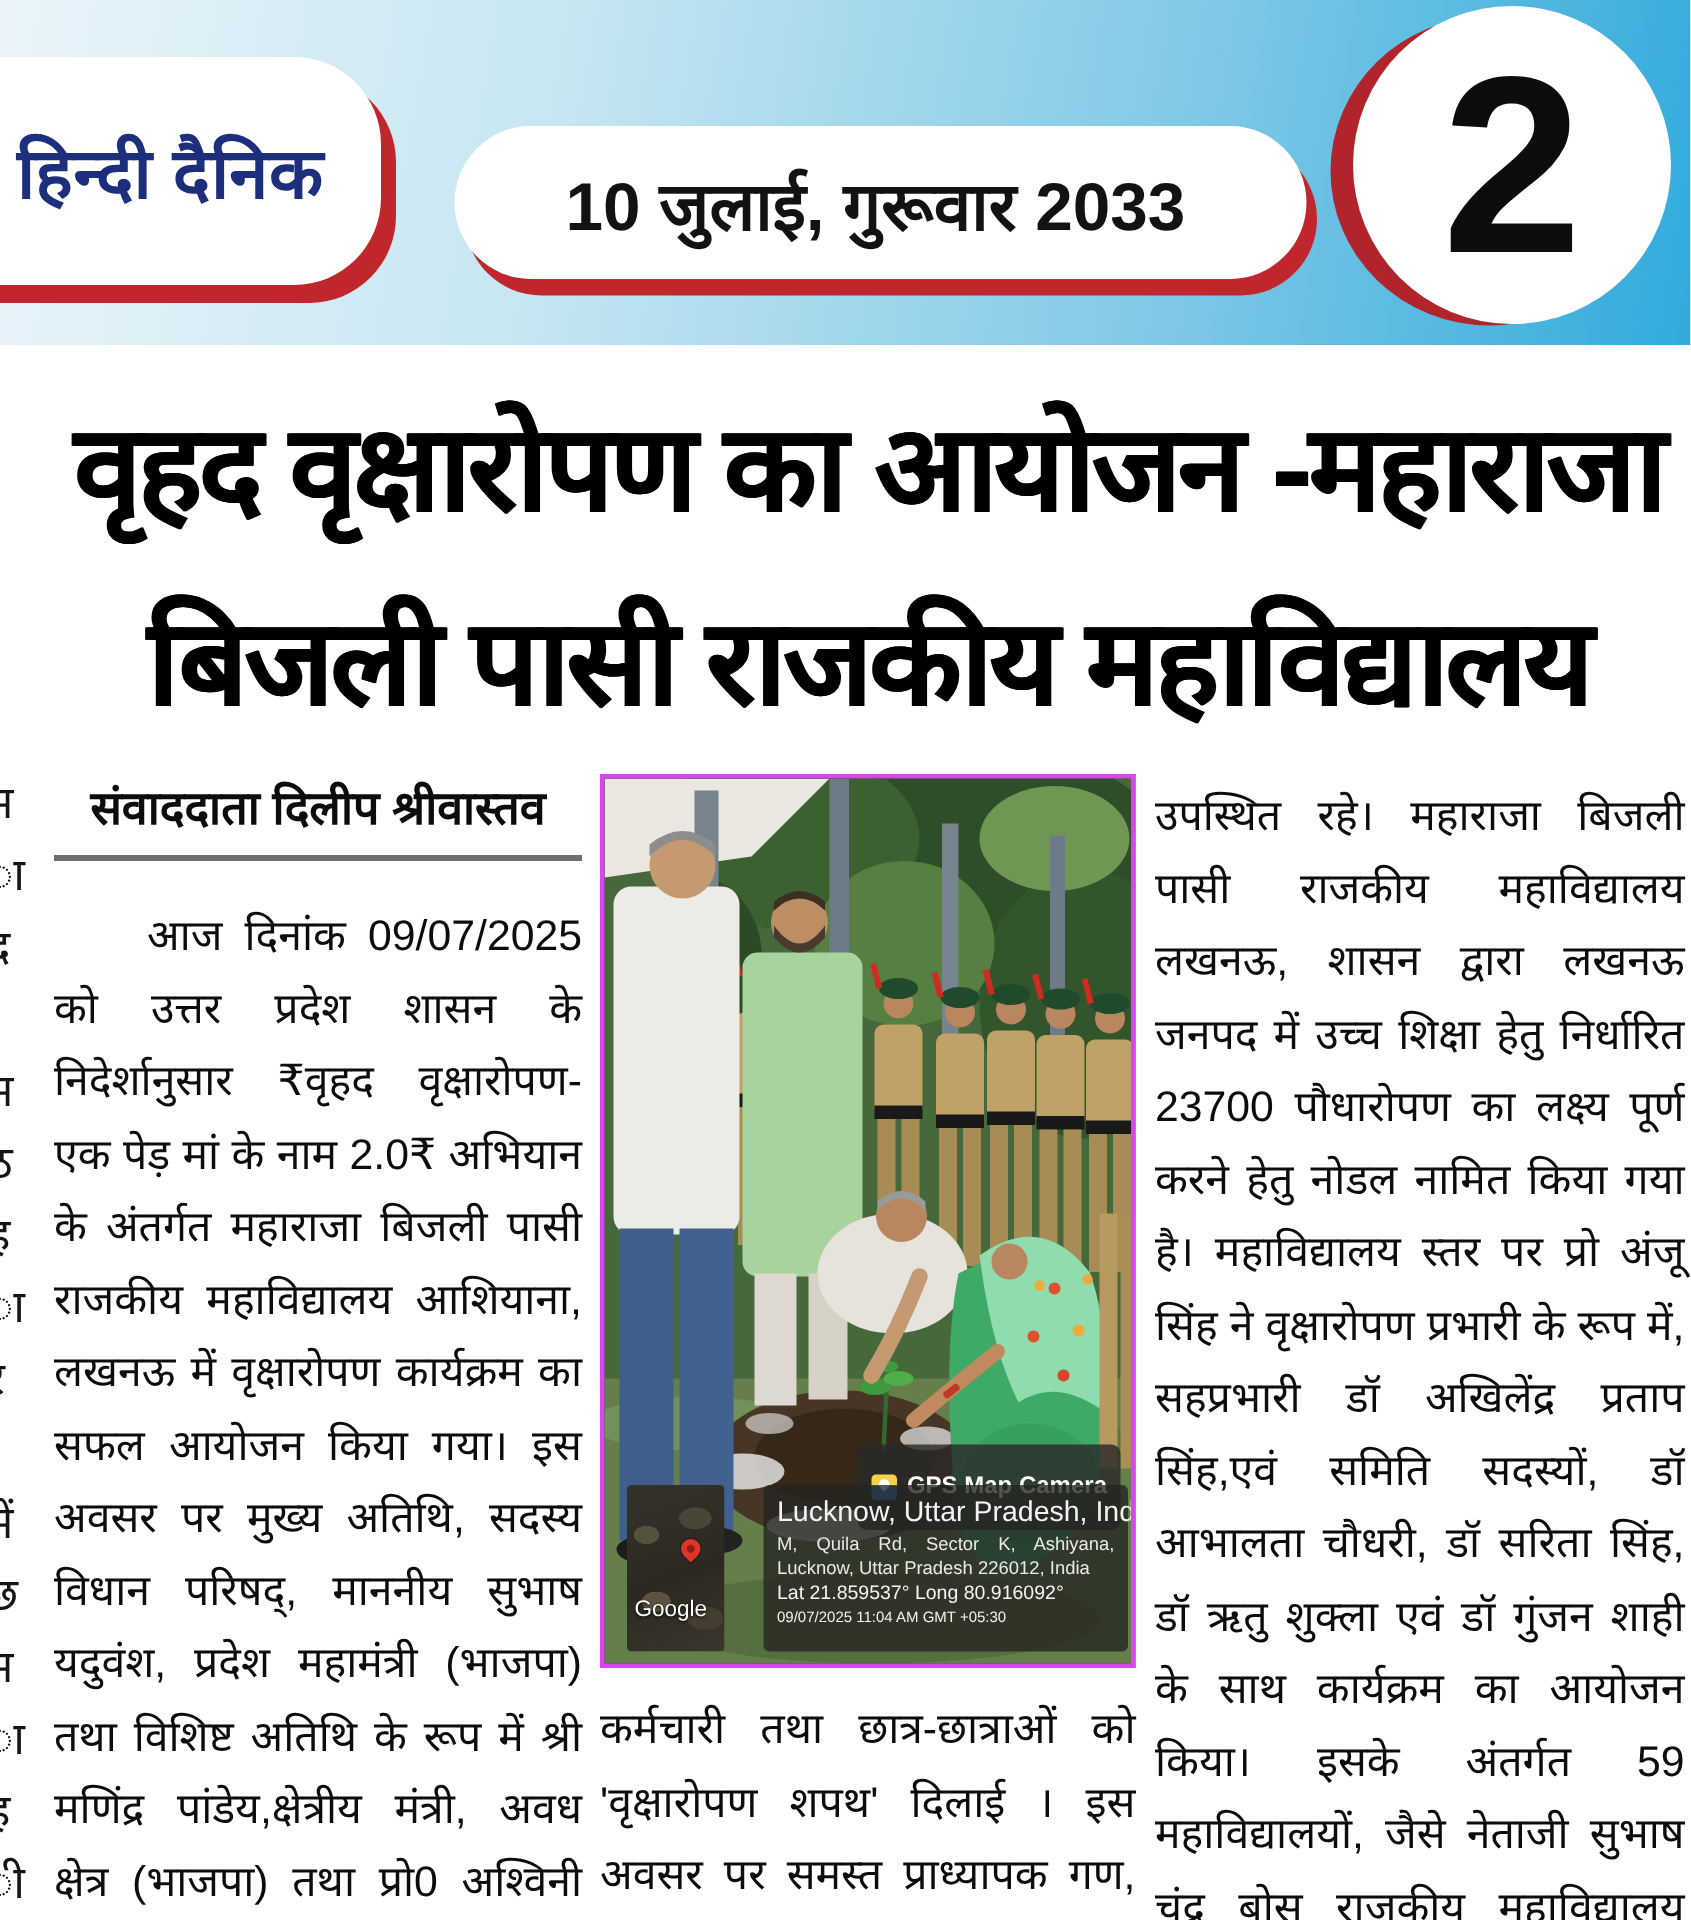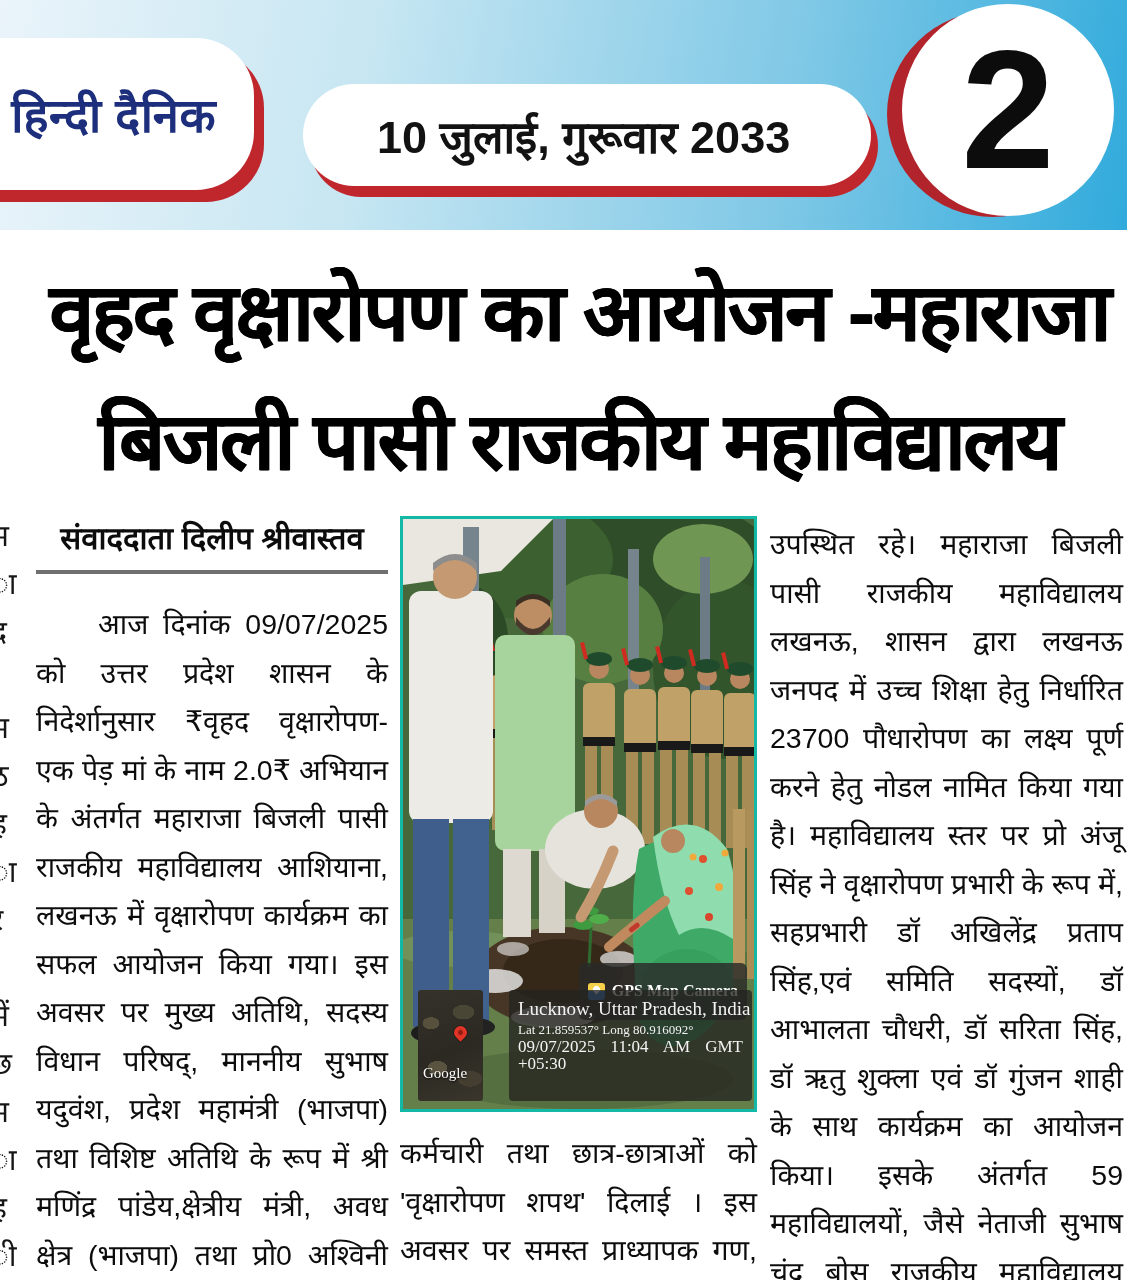--- a/index.html
+++ b/index.html
@@ -50,8 +50,8 @@
   .mid-par{margin-top:17px !important;}
 
   
-  .photo{position:relative;width:357px;height:596px;border:3px solid #14b8a6;box-sizing:border-box;
-    background:#3a5c33;overflow:hidden;font-family:Liberation Serif, serif;}
+  .photo{position:relative;width:357px;height:596px;border:3px solid #d946ef;box-sizing:border-box;
+    background:#3a5c33;overflow:hidden;}
   .photo svg{display:block;width:100%;height:100%;}
 
   .gps-badge{position:absolute;right:7px;top:444px;display:flex;align-items:center;gap:7px;

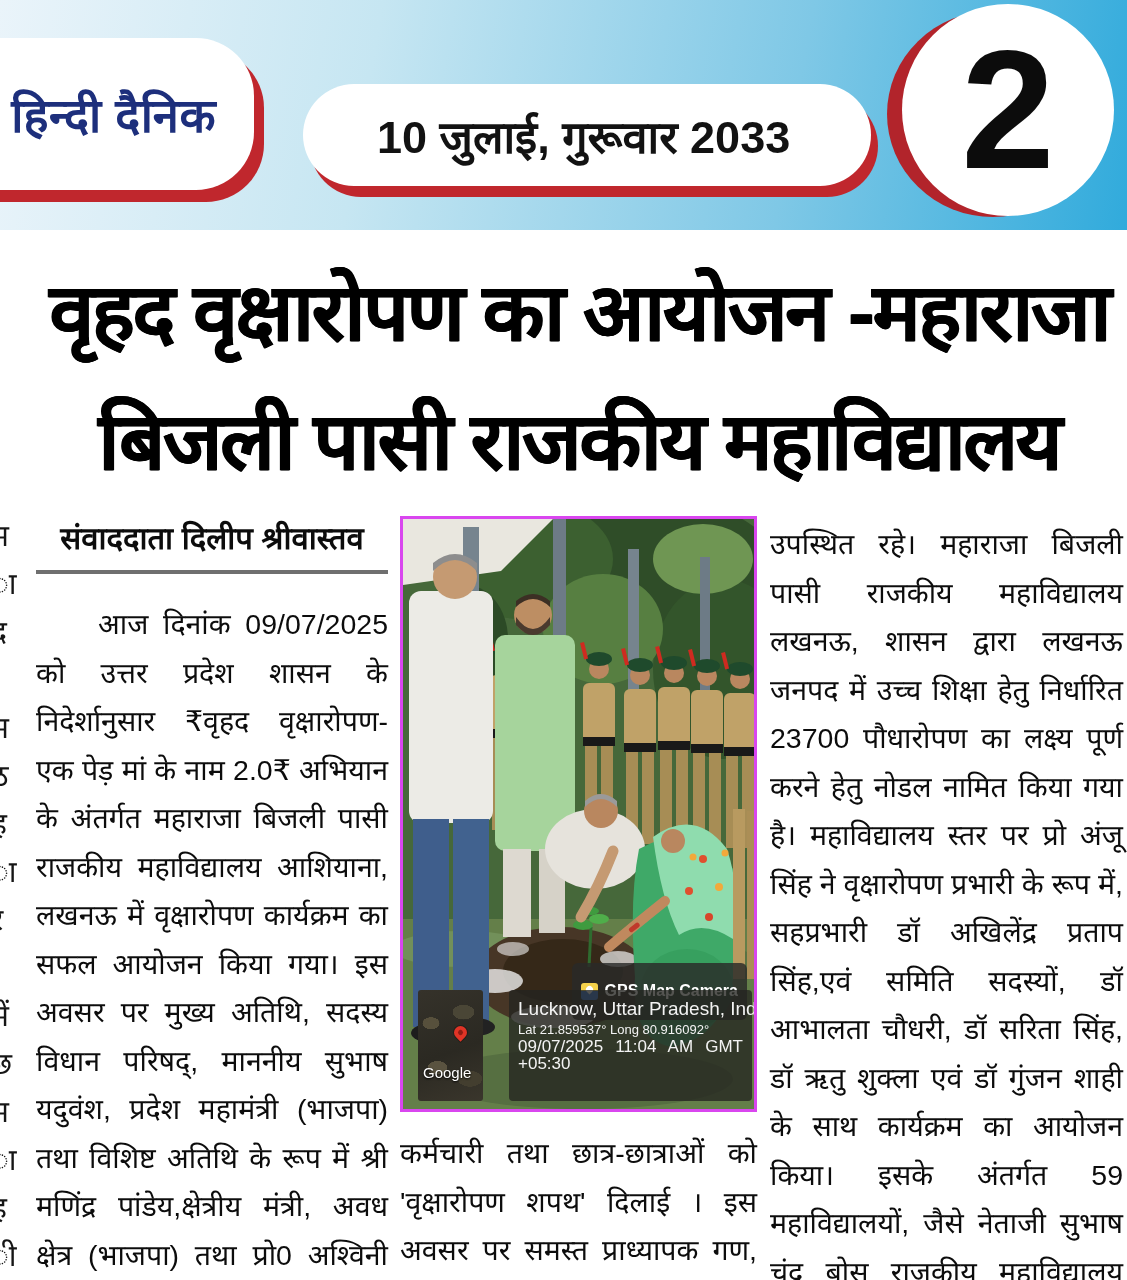--- a/index.html
+++ b/index.html
@@ -256,6 +256,7 @@
       </div>
       <div class="gps-info">
         <div class="loc-title">Lucknow, Uttar Pradesh, India</div>
+        <div class="addr">M, Quila Rd, Sector K, Ashiyana, Lucknow, Uttar Pradesh 226012, India</div>
         <div class="latlong">Lat 21.859537° Long 80.916092°</div>
         <div class="time">09/07/2025 11:04 AM GMT +05:30</div>
       </div>

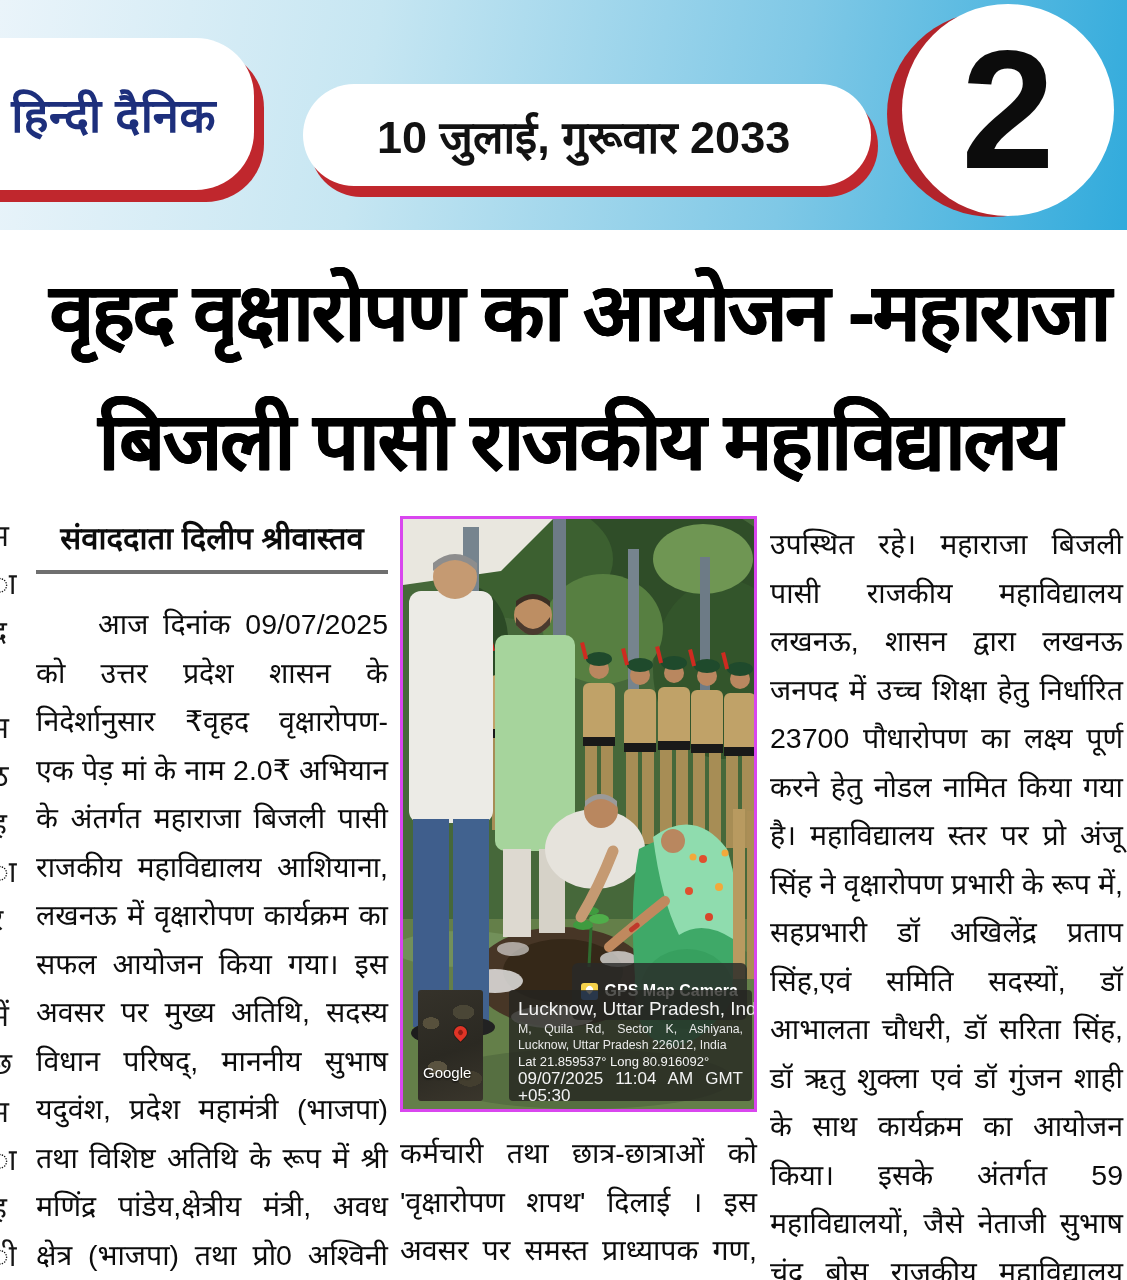--- a/index.html
+++ b/index.html
@@ -81,7 +81,7 @@
   .gps-info .loc-title{font-size:19px;line-height:24px;white-space:nowrap;}
   .gps-info .addr{font-size:12.3px;line-height:16px;color:#e9e9e9;}
   .gps-info .latlong{font-size:13px;line-height:17px;}
-  .gps-info .time{font-size:17px;line-height:17px;}
+  .gps-info .time{font-size:10px;line-height:17px;}
 </style>
 </head>
 <body>

